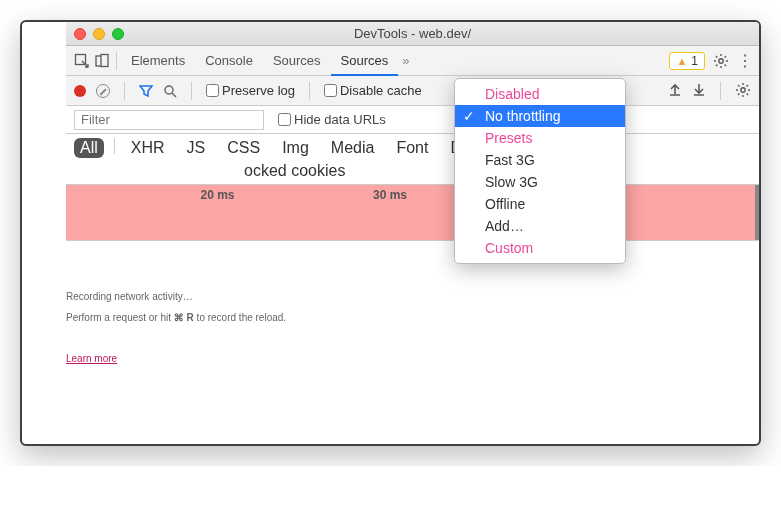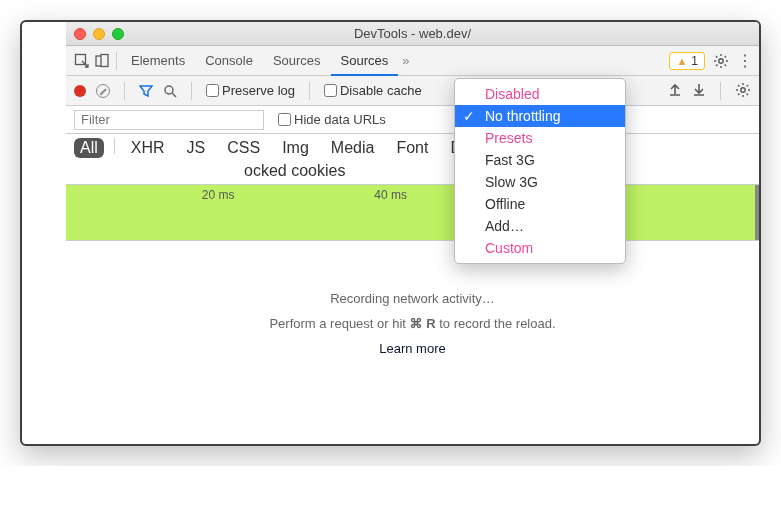--- a/index.html
+++ b/index.html
@@ -46,7 +46,7 @@
   
   .blocked-row { border-bottom: 1px solid #ccc; padding: 4px 8px; display:flex; align-items:center; gap:6px; font-size:13px;}
   
-  .timeline { height: 56px; border-bottom: 1px solid #ccc; position: relative; background:#bef264; }
+  .timeline { height: 56px; border-bottom: 1px solid #ccc; position: relative; background:#fca5a5;font-weight:bold; }
   .tick-row { position:absolute; top:3px; left:0; right:3px; display:flex; }
   .tick { flex:1; text-align:right; font-size:12px; color:#555; padding-right:4px;}
   .right-edge { position:absolute; right:0; top:0; bottom:0; width:4px; background:#888;}

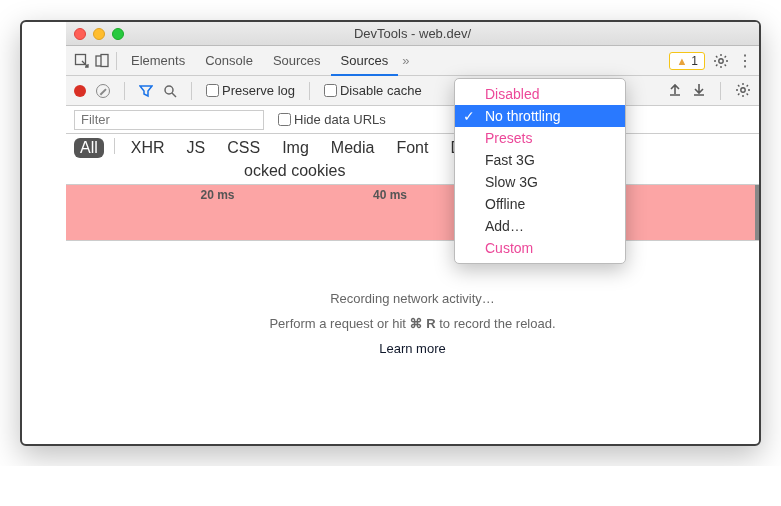--- a/index.html
+++ b/index.html
@@ -187,7 +187,7 @@
   <div class="timeline">
     <div class="tick-row">
       <div class="tick">20 ms</div>
-      <div class="tick">40 ms</div>
+      <div class="tick">30 ms</div>
       <div class="tick">60 ms</div>
       <div class="tick"></div>
     </div>

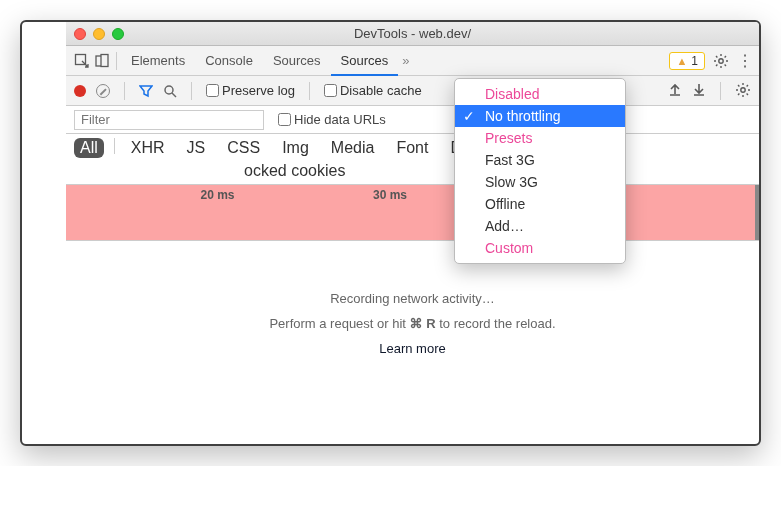--- a/index.html
+++ b/index.html
@@ -51,7 +51,7 @@
   .tick { flex:1; text-align:right; font-size:12px; color:#555; padding-right:4px;}
   .right-edge { position:absolute; right:0; top:0; bottom:0; width:4px; background:#888;}
   
-  .empty { flex:1; display:flex; flex-direction:column; align-items:center; justify-content:center; gap:10px; color:#666; font-size:13px; padding-top:50px;}
+  .empty { flex:1; display:flex; flex-direction:column; justify-content:center; gap:10px; color:#666; font-size:10px; padding-top:50px;}
   .empty .hint { color:#666; }
   .link { color:#0f172a; cursor:pointer; }
   

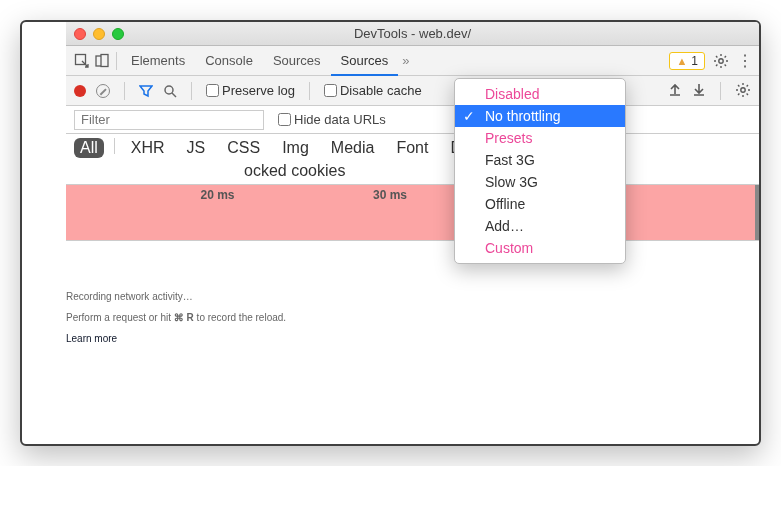--- a/index.html
+++ b/index.html
@@ -53,7 +53,7 @@
   
   .empty { flex:1; display:flex; flex-direction:column; justify-content:center; gap:10px; color:#666; font-size:10px; padding-top:50px;}
   .empty .hint { color:#666; }
-  .link { color:#0f172a; cursor:pointer; }
+  .link { color:#be185d; text-decoration:underline; cursor:pointer;margin-top:20px; }
   
   .dropdown { position:absolute; top:56px; left:432px; width:172px; background:#fff; border:1px solid #bbb; border-radius:5px; box-shadow:0 6px 20px rgba(0,0,0,0.25); padding:4px 0; z-index:100; font-size:14px; }
   .dd-item { padding:3px 12px 3px 30px; position:relative; color:#333; }

